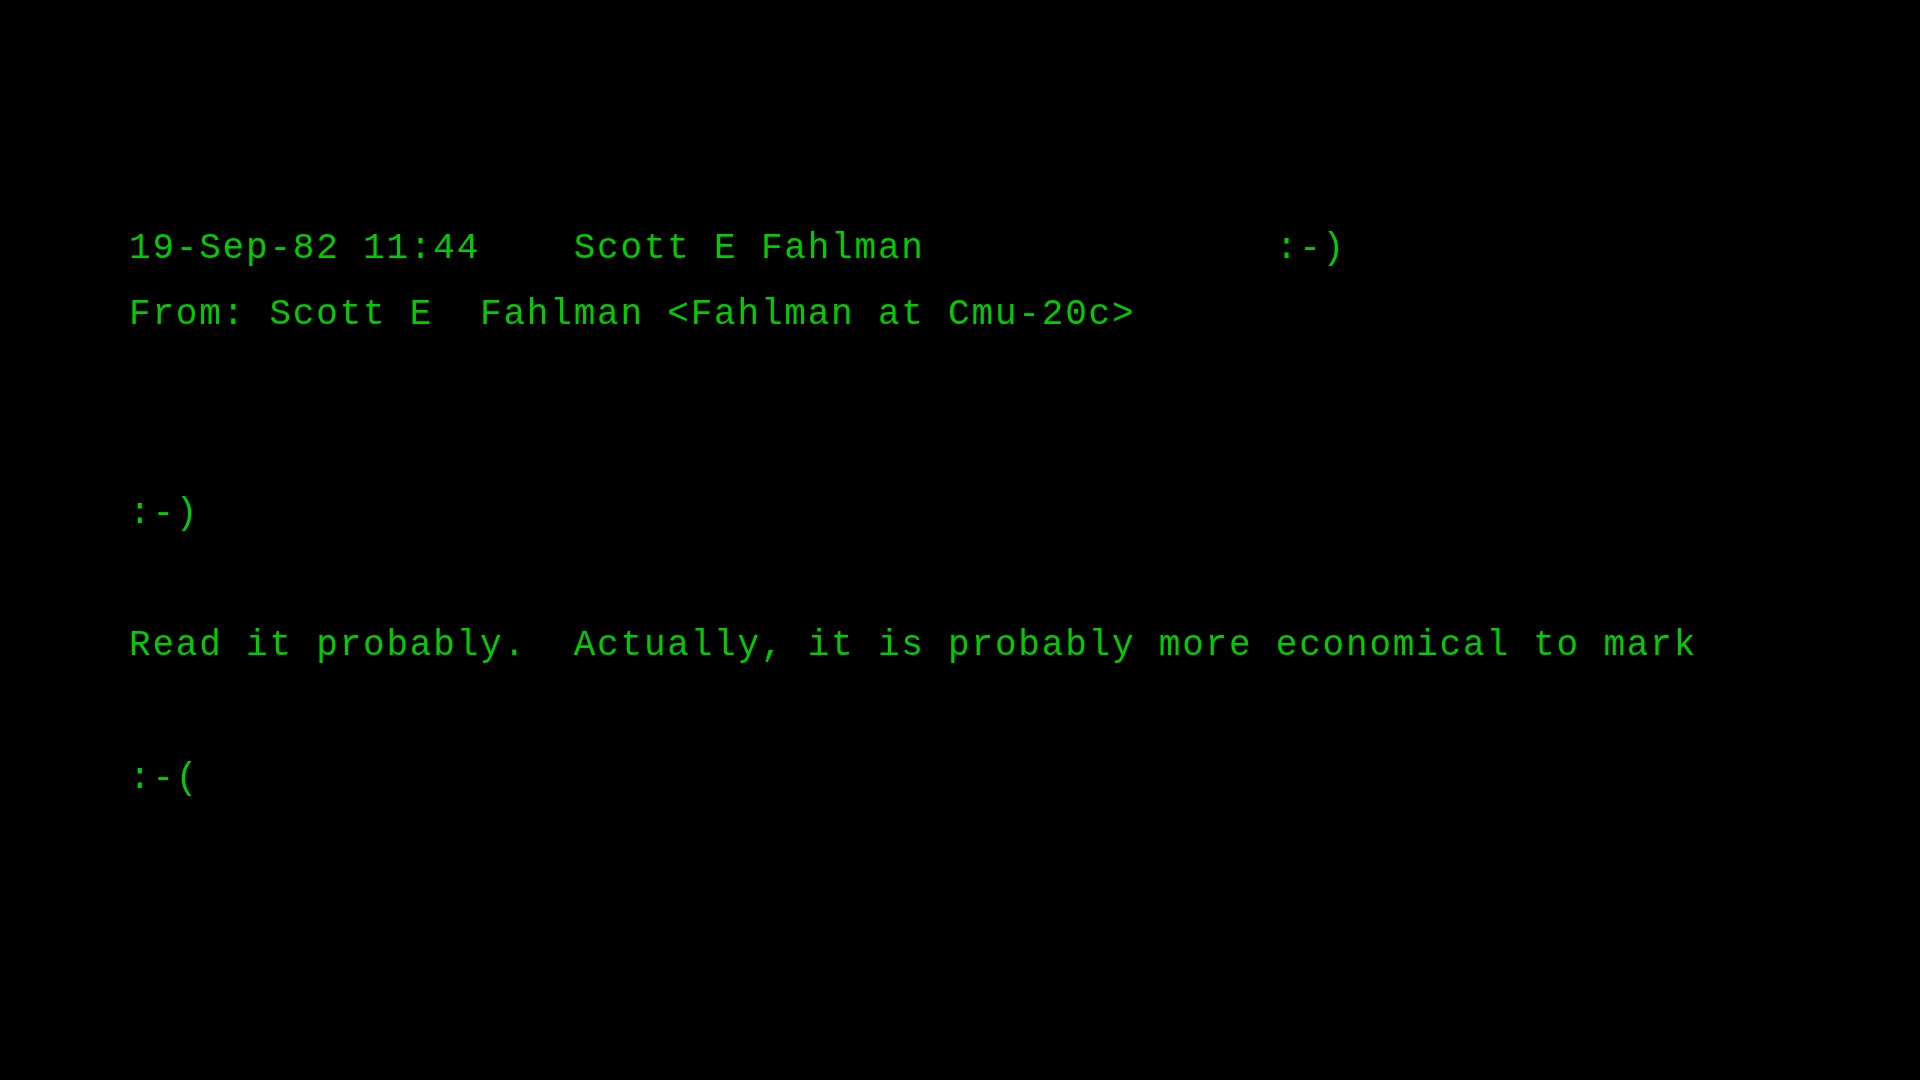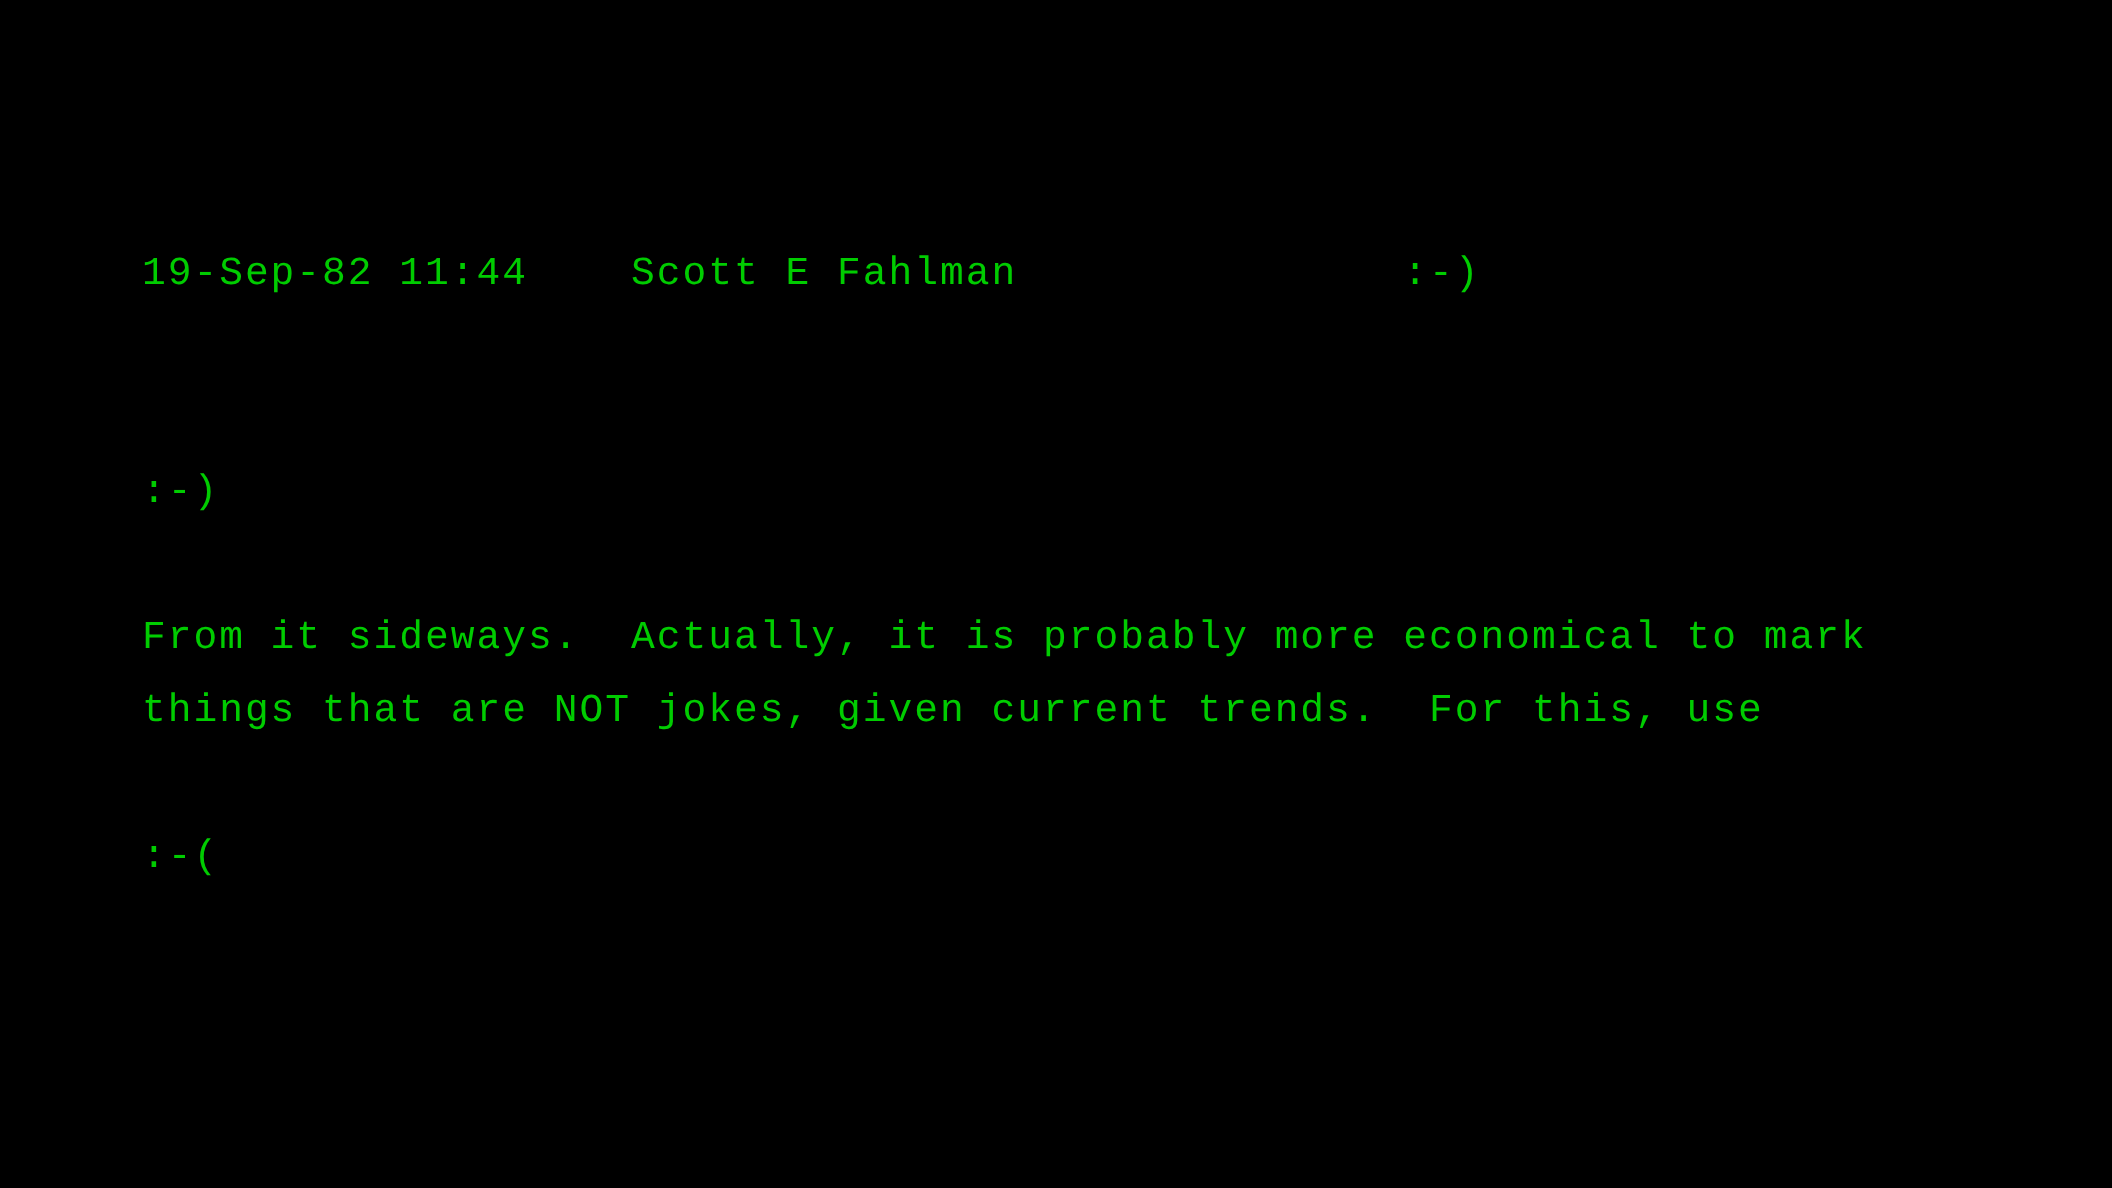--- a/index.html
+++ b/index.html
@@ -42,6 +42,7 @@
 
 <div class="terminal">
   <div class="line">19-Sep-82 11:44    Scott E Fahlman               :-)</div>
+  <div class="line">From: Scott E  Fahlman &lt;Fahlman at Cmu-20c&gt;</div>
   <div class="blank"></div>
   <div class="blank"></div>
   <div class="line emoticon">:-)</div>

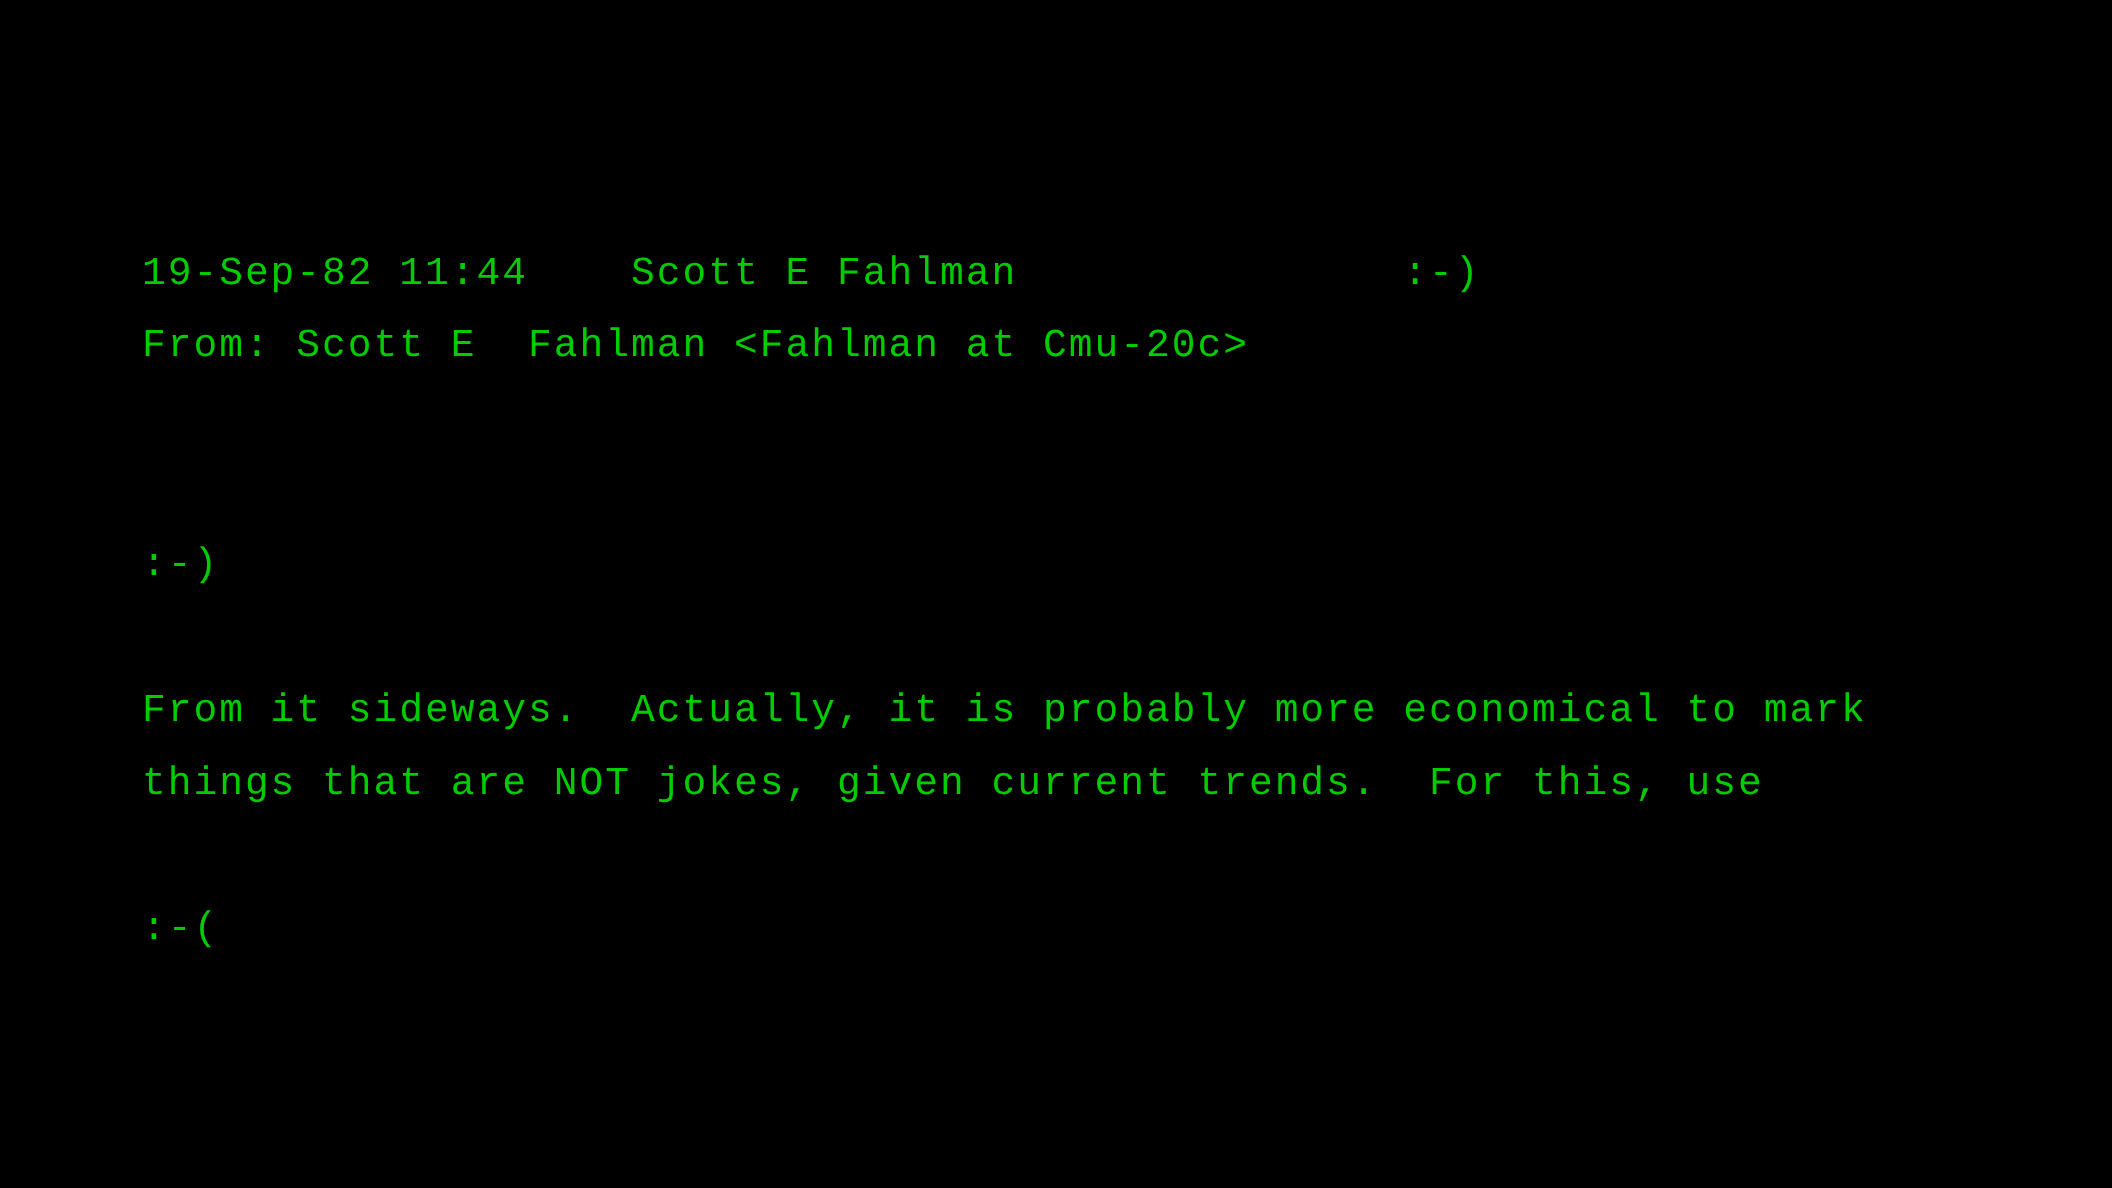--- a/index.html
+++ b/index.html
@@ -47,7 +47,7 @@
   <div class="blank"></div>
   <div class="line emoticon">:-)</div>
   <div class="blank"></div>
-  <div class="line">From it sideways.  Actually, it is probably more economical to mark</div>
+  <div class="line">Read it probably.  Actually, it is probably more economical to mark</div>
   <div class="line">things that are NOT jokes, given current trends.  For this, use</div>
   <div class="blank"></div>
   <div class="line emoticon">:-(</div>

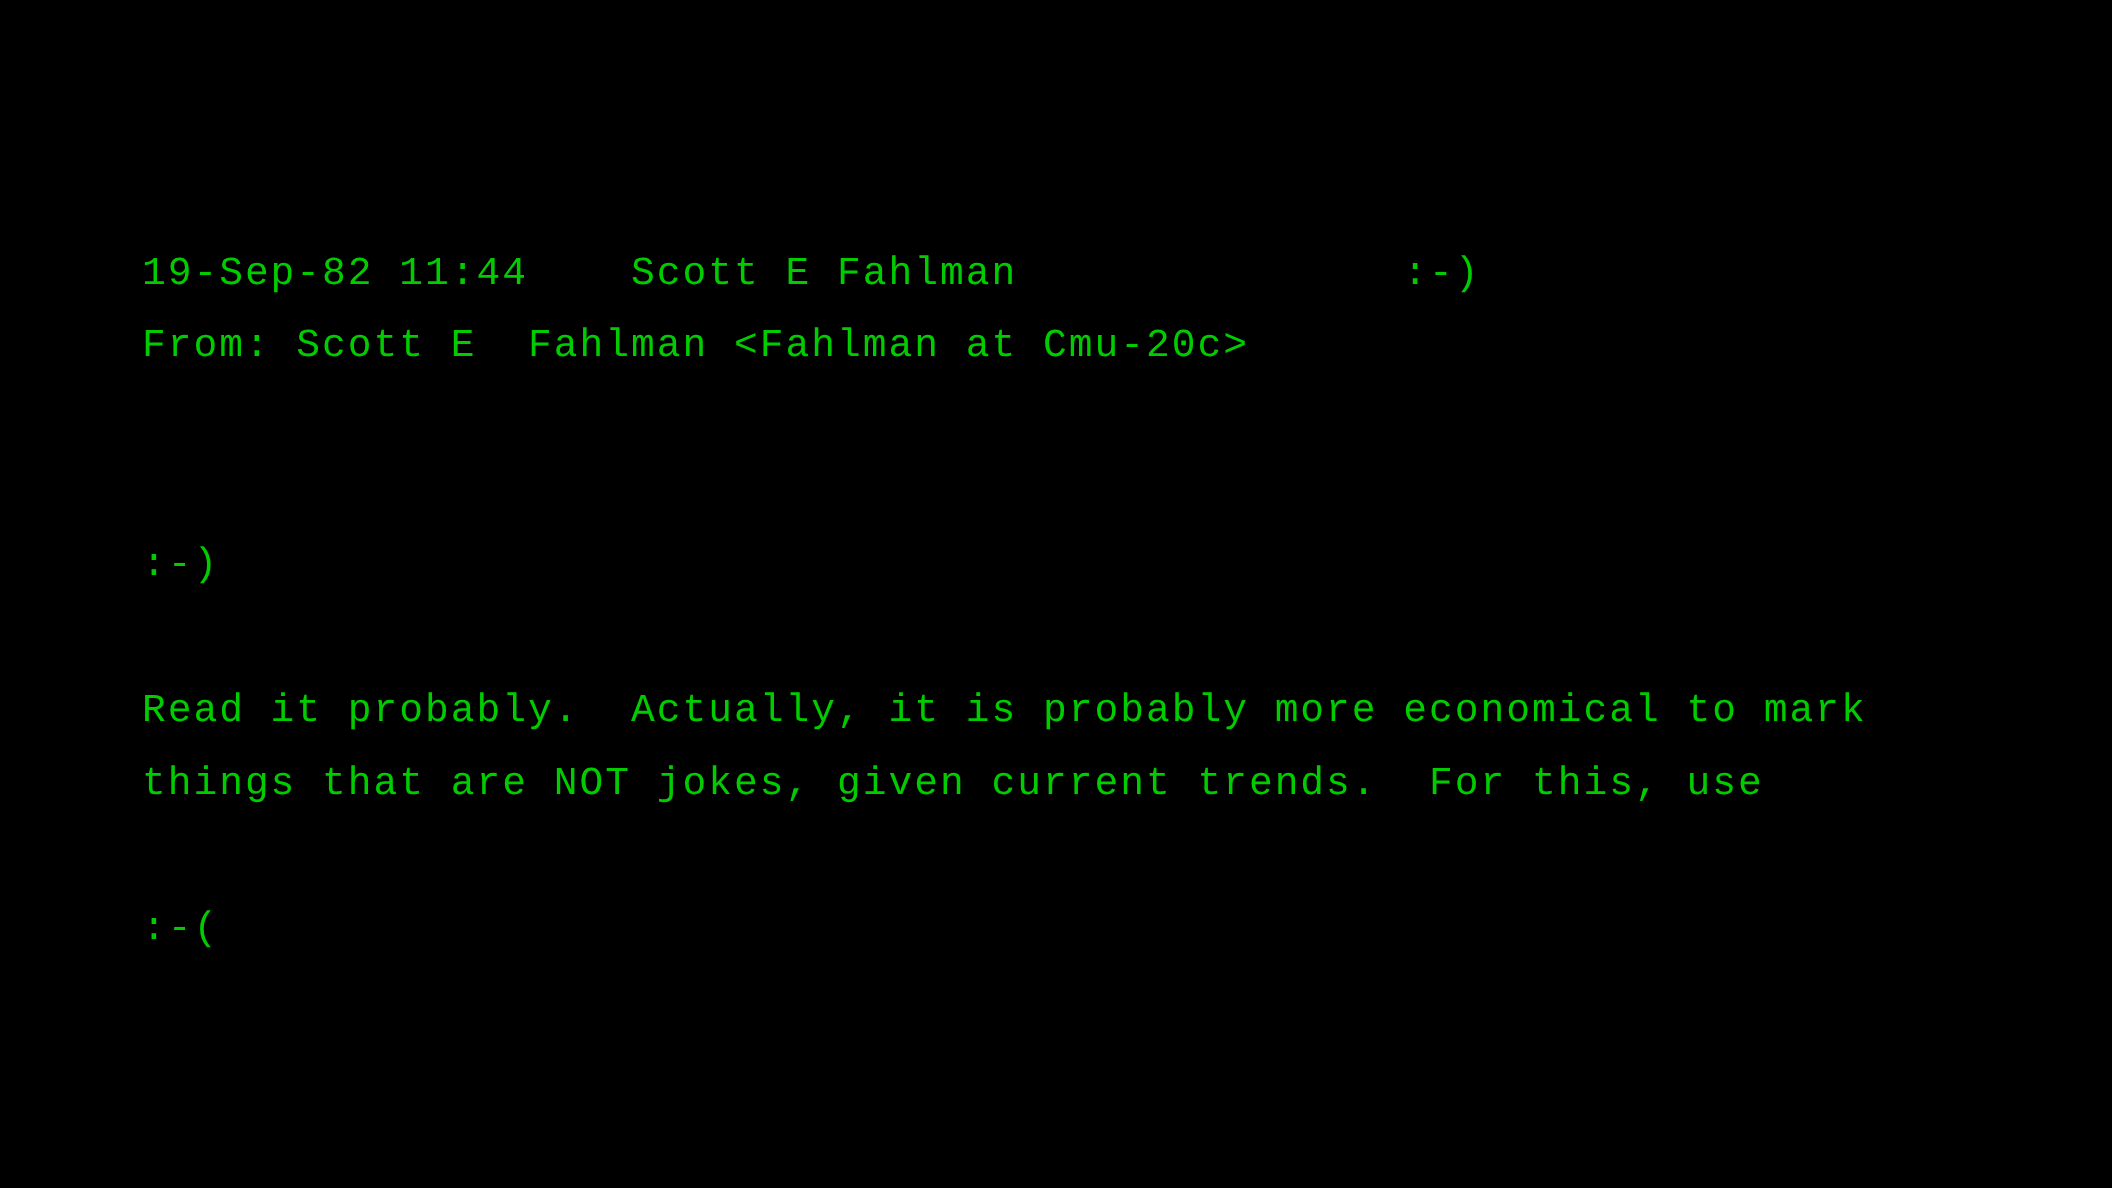--- a/index.html
+++ b/index.html
@@ -48,7 +48,6 @@
   <div class="line emoticon">:-)</div>
   <div class="blank"></div>
   <div class="line">Read it probably.  Actually, it is probably more economical to mark</div>
-  <div class="line">things that are NOT jokes, given current trends.  For this, use</div>
   <div class="blank"></div>
   <div class="line emoticon">:-(</div>
 </div>

